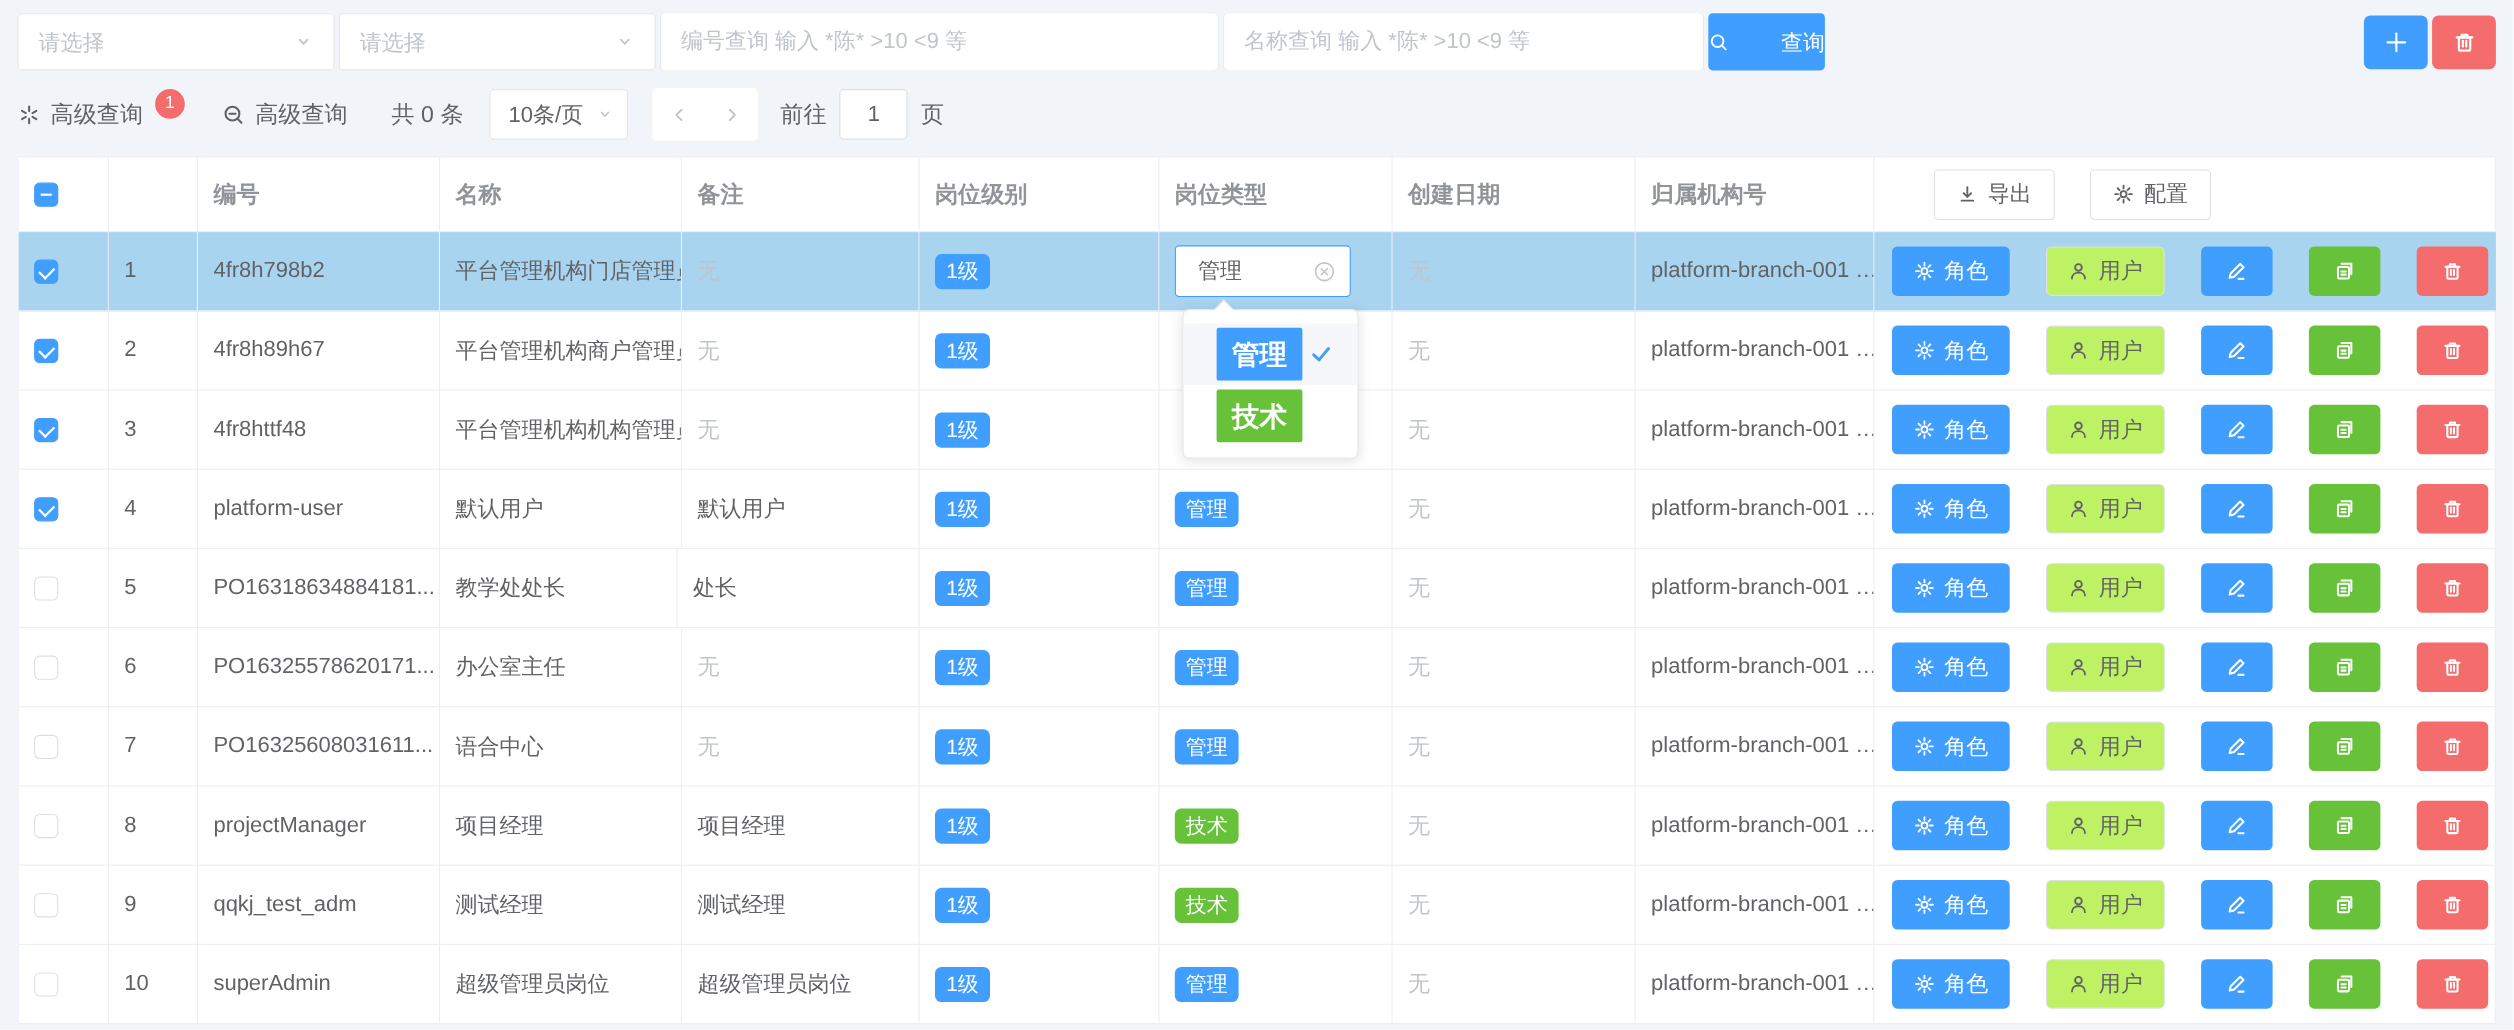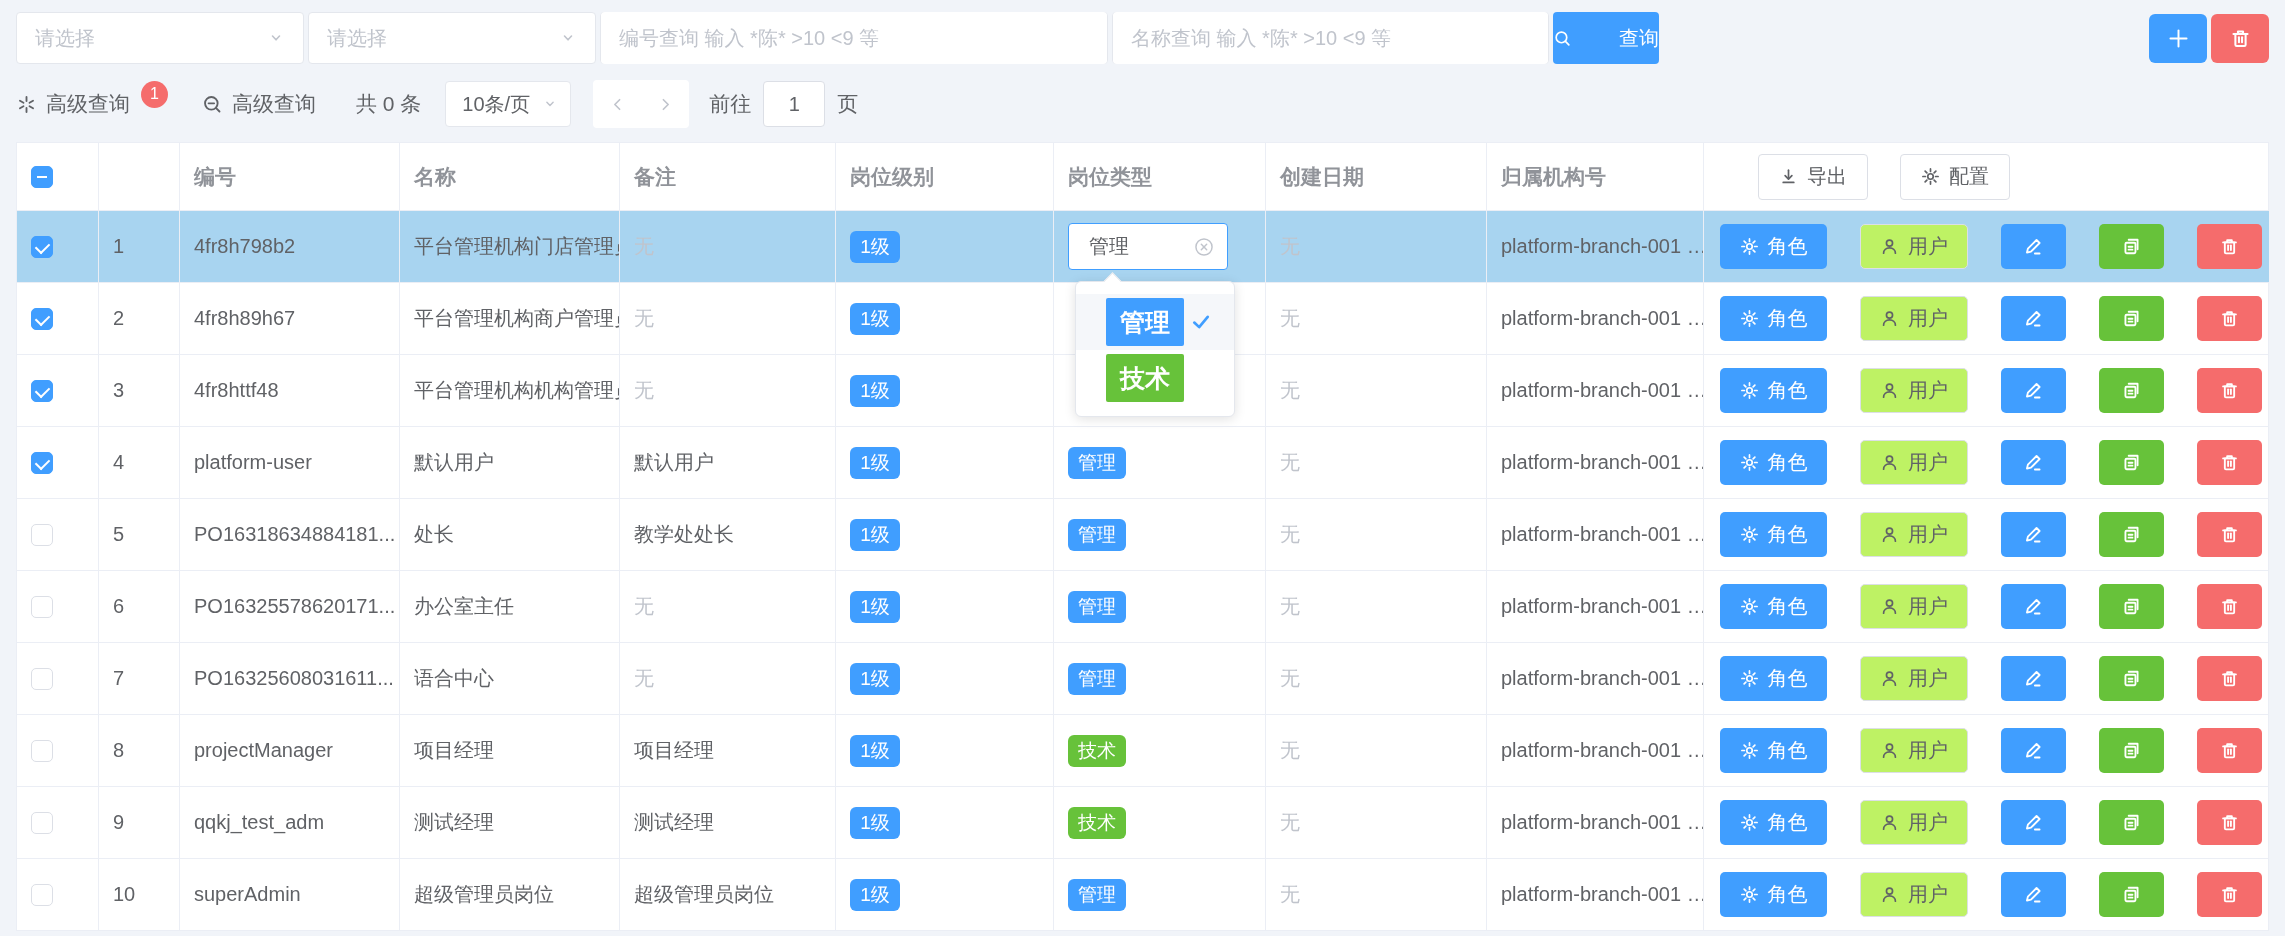--- a/index.html
+++ b/index.html
@@ -577,8 +577,8 @@
         </div>
     <div class="cell c1">5</div>
     <div class="cell c2">PO16318634884181...</div>
+    <div class="cell c4 ">教学处处长</div>
     <div class="cell c3">处长</div>
-    <div class="cell c4 ">教学处处长</div>
     <div class="cell c5">
       <span class="badge blue">1级</span>
         </div>

